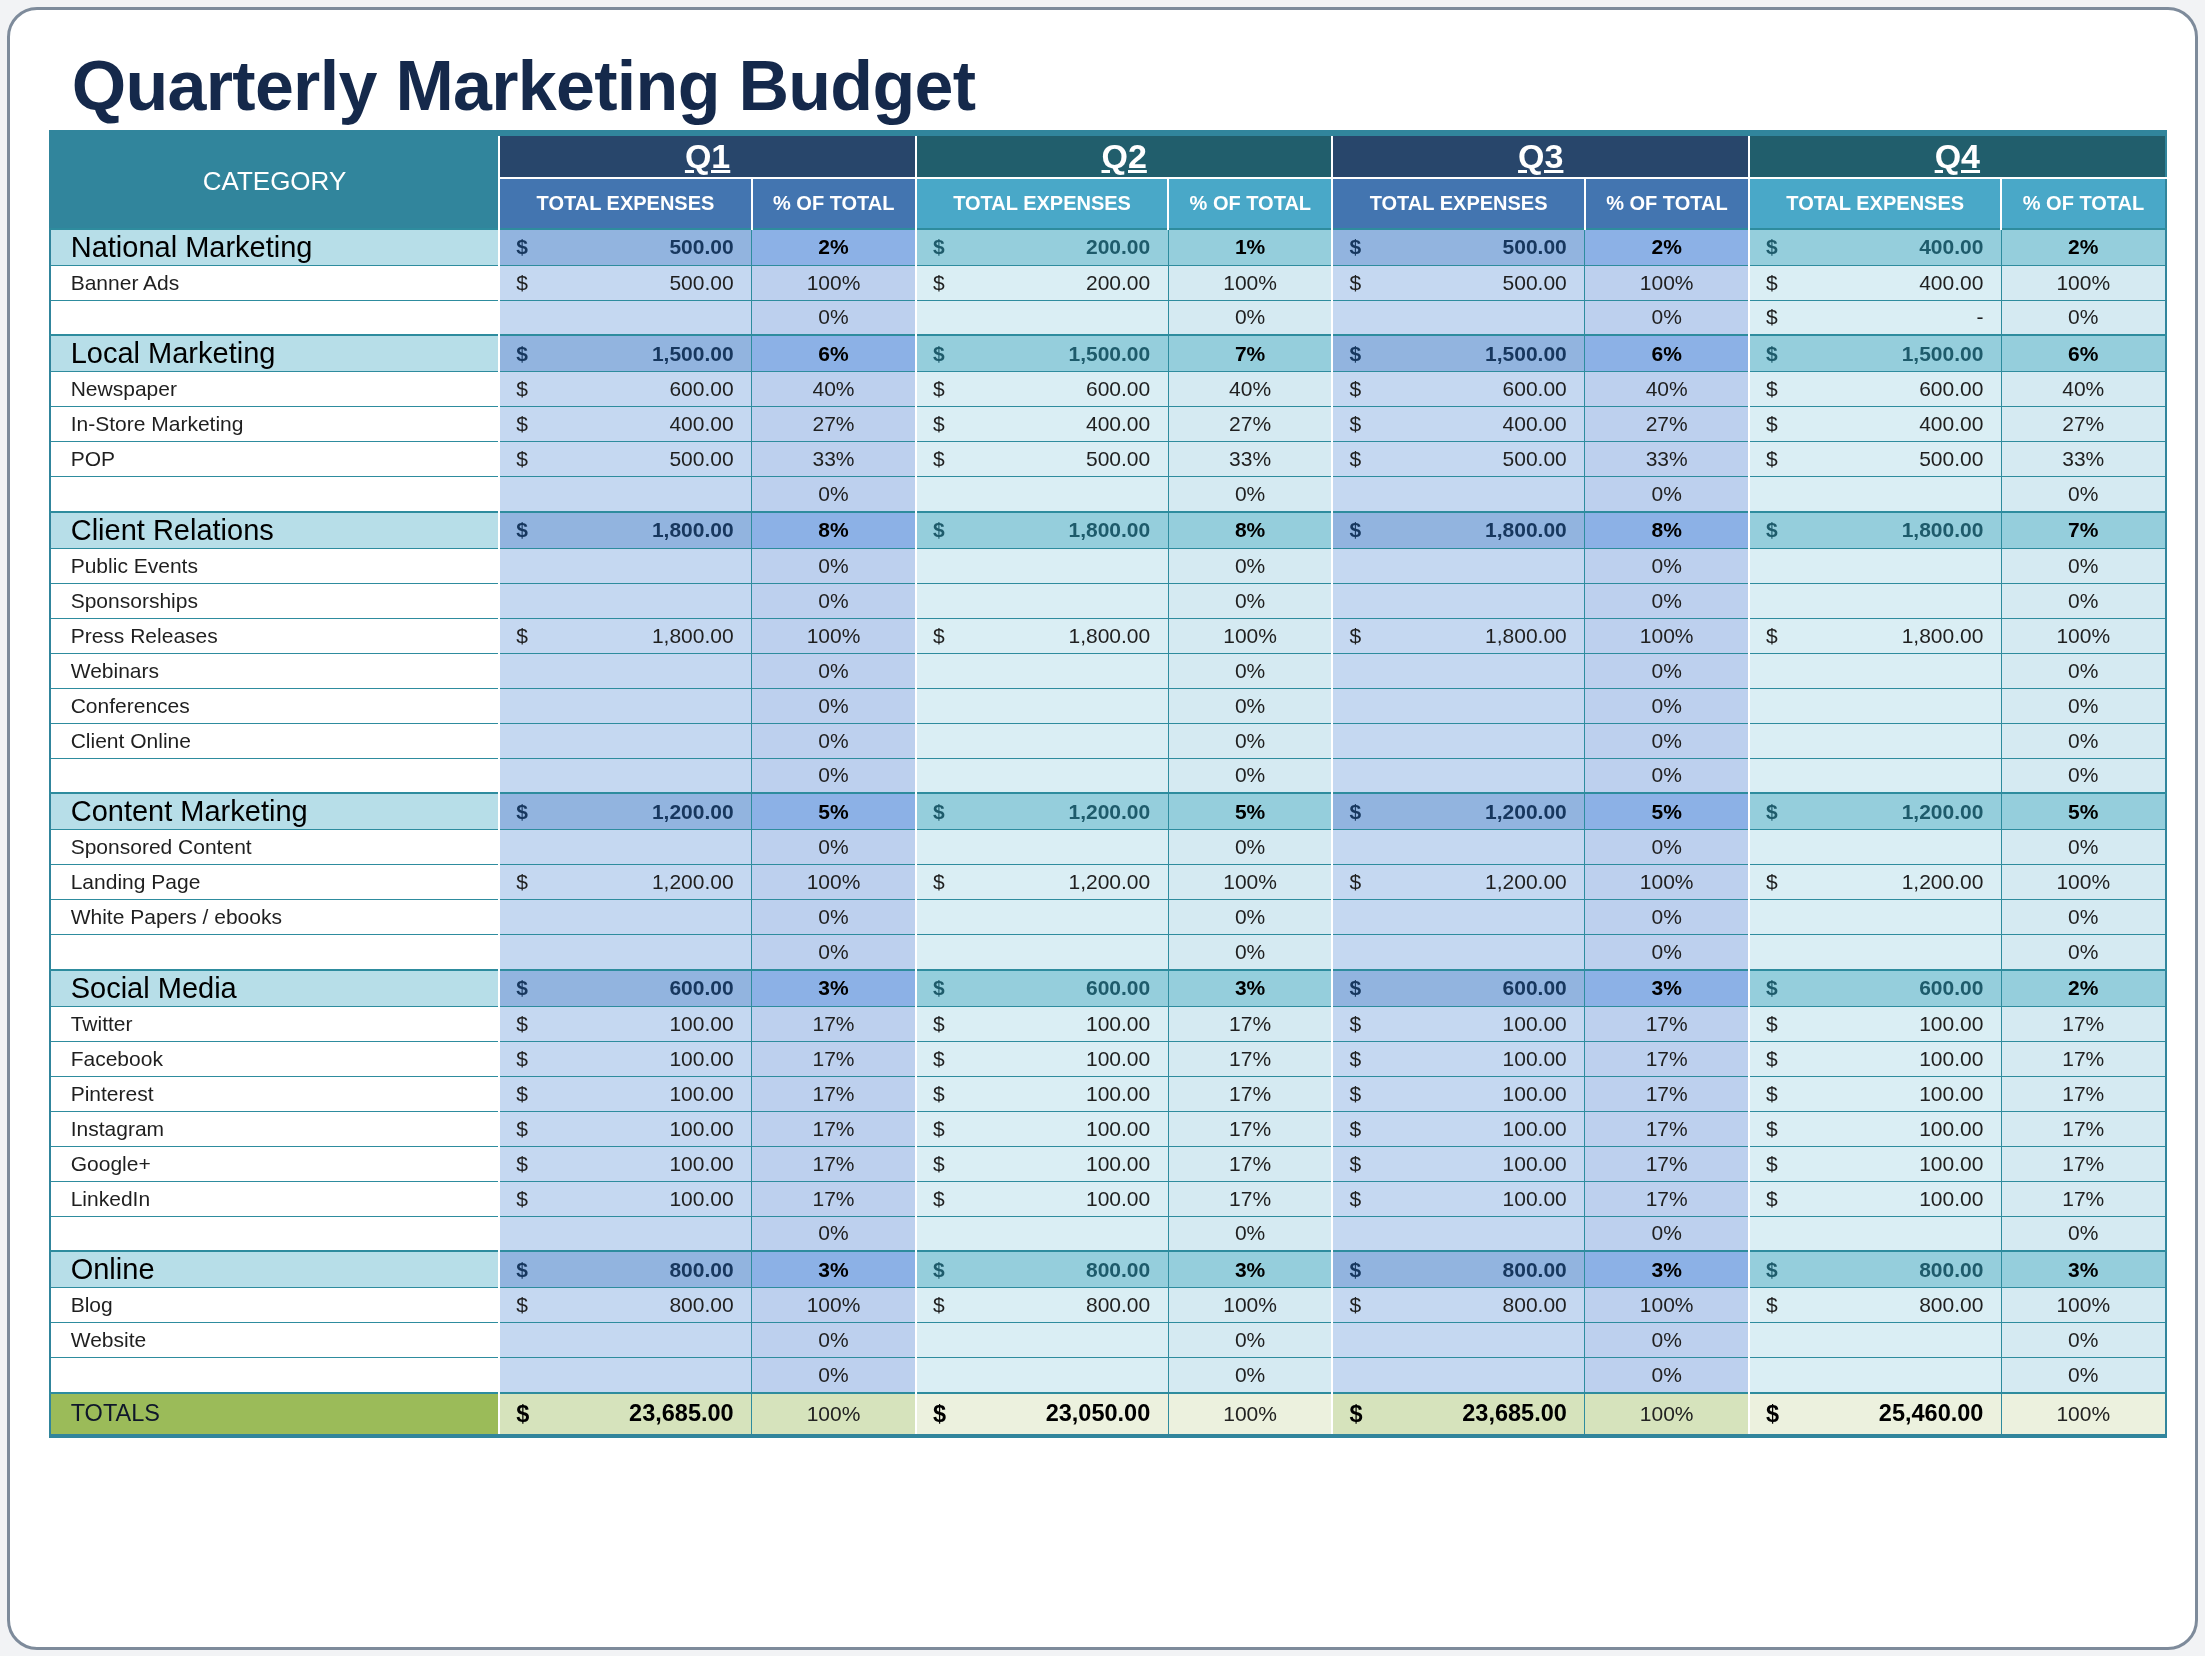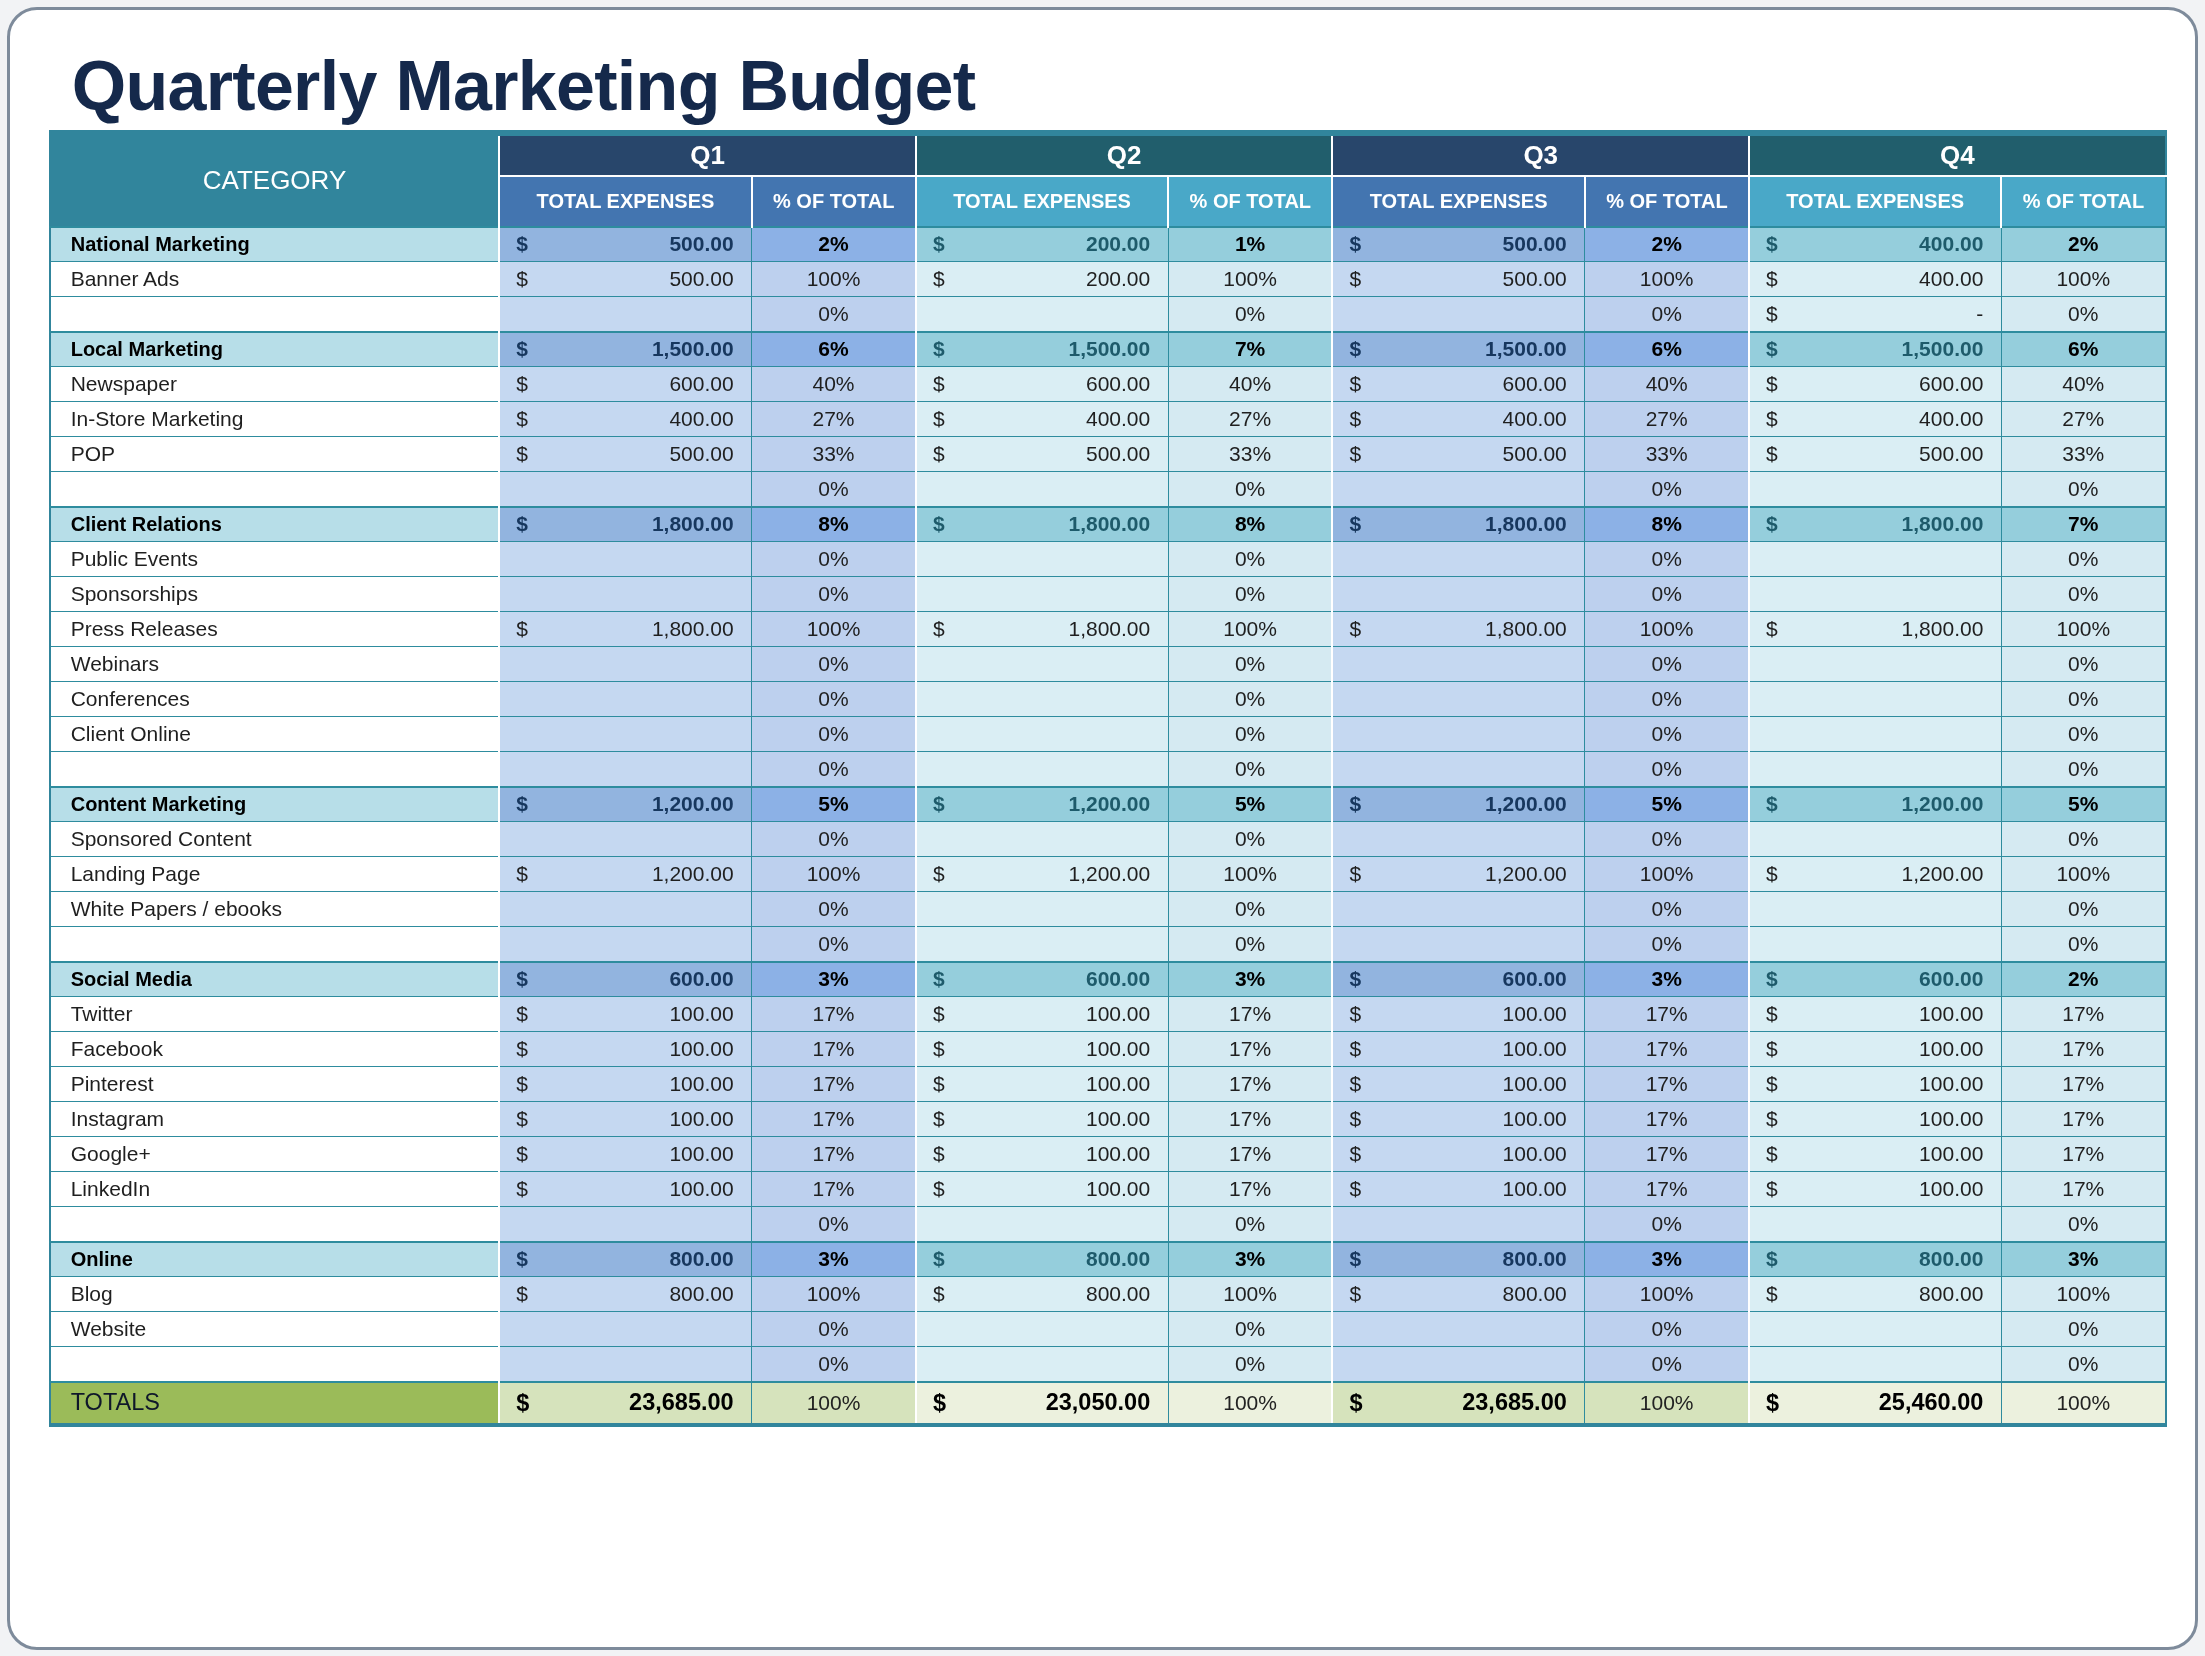--- a/index.html
+++ b/index.html
@@ -12,7 +12,7 @@
   th,td{box-sizing:border-box;overflow:hidden;white-space:nowrap;vertical-align:middle;}
   col.c-cat{width:449px;} col.c-exp{width:252px;} col.c-pct{width:164px;}
   thead th.cat{background:var(--teal-header);color:#fff;font-size:26px;font-weight:normal;text-align:center;}
-  thead th.band{height:43px;font-size:26px;font-weight:bold;color:#fff;border-left:2.7px solid #fff;text-align:center;}
+  thead th.band{height:43px;font-size:34px;font-weight:bold;color:#fff;border-left:2.7px solid #fff;text-align:center;text-decoration:underline;}
   .band.q13{background:var(--band-q13);} .band.q24{background:var(--band-q24);}
   thead th.sub{height:51px;font-size:20px;font-weight:bold;color:#fff;border-top:2.7px solid #fff;
     border-left:2.7px solid #fff;text-align:center;}

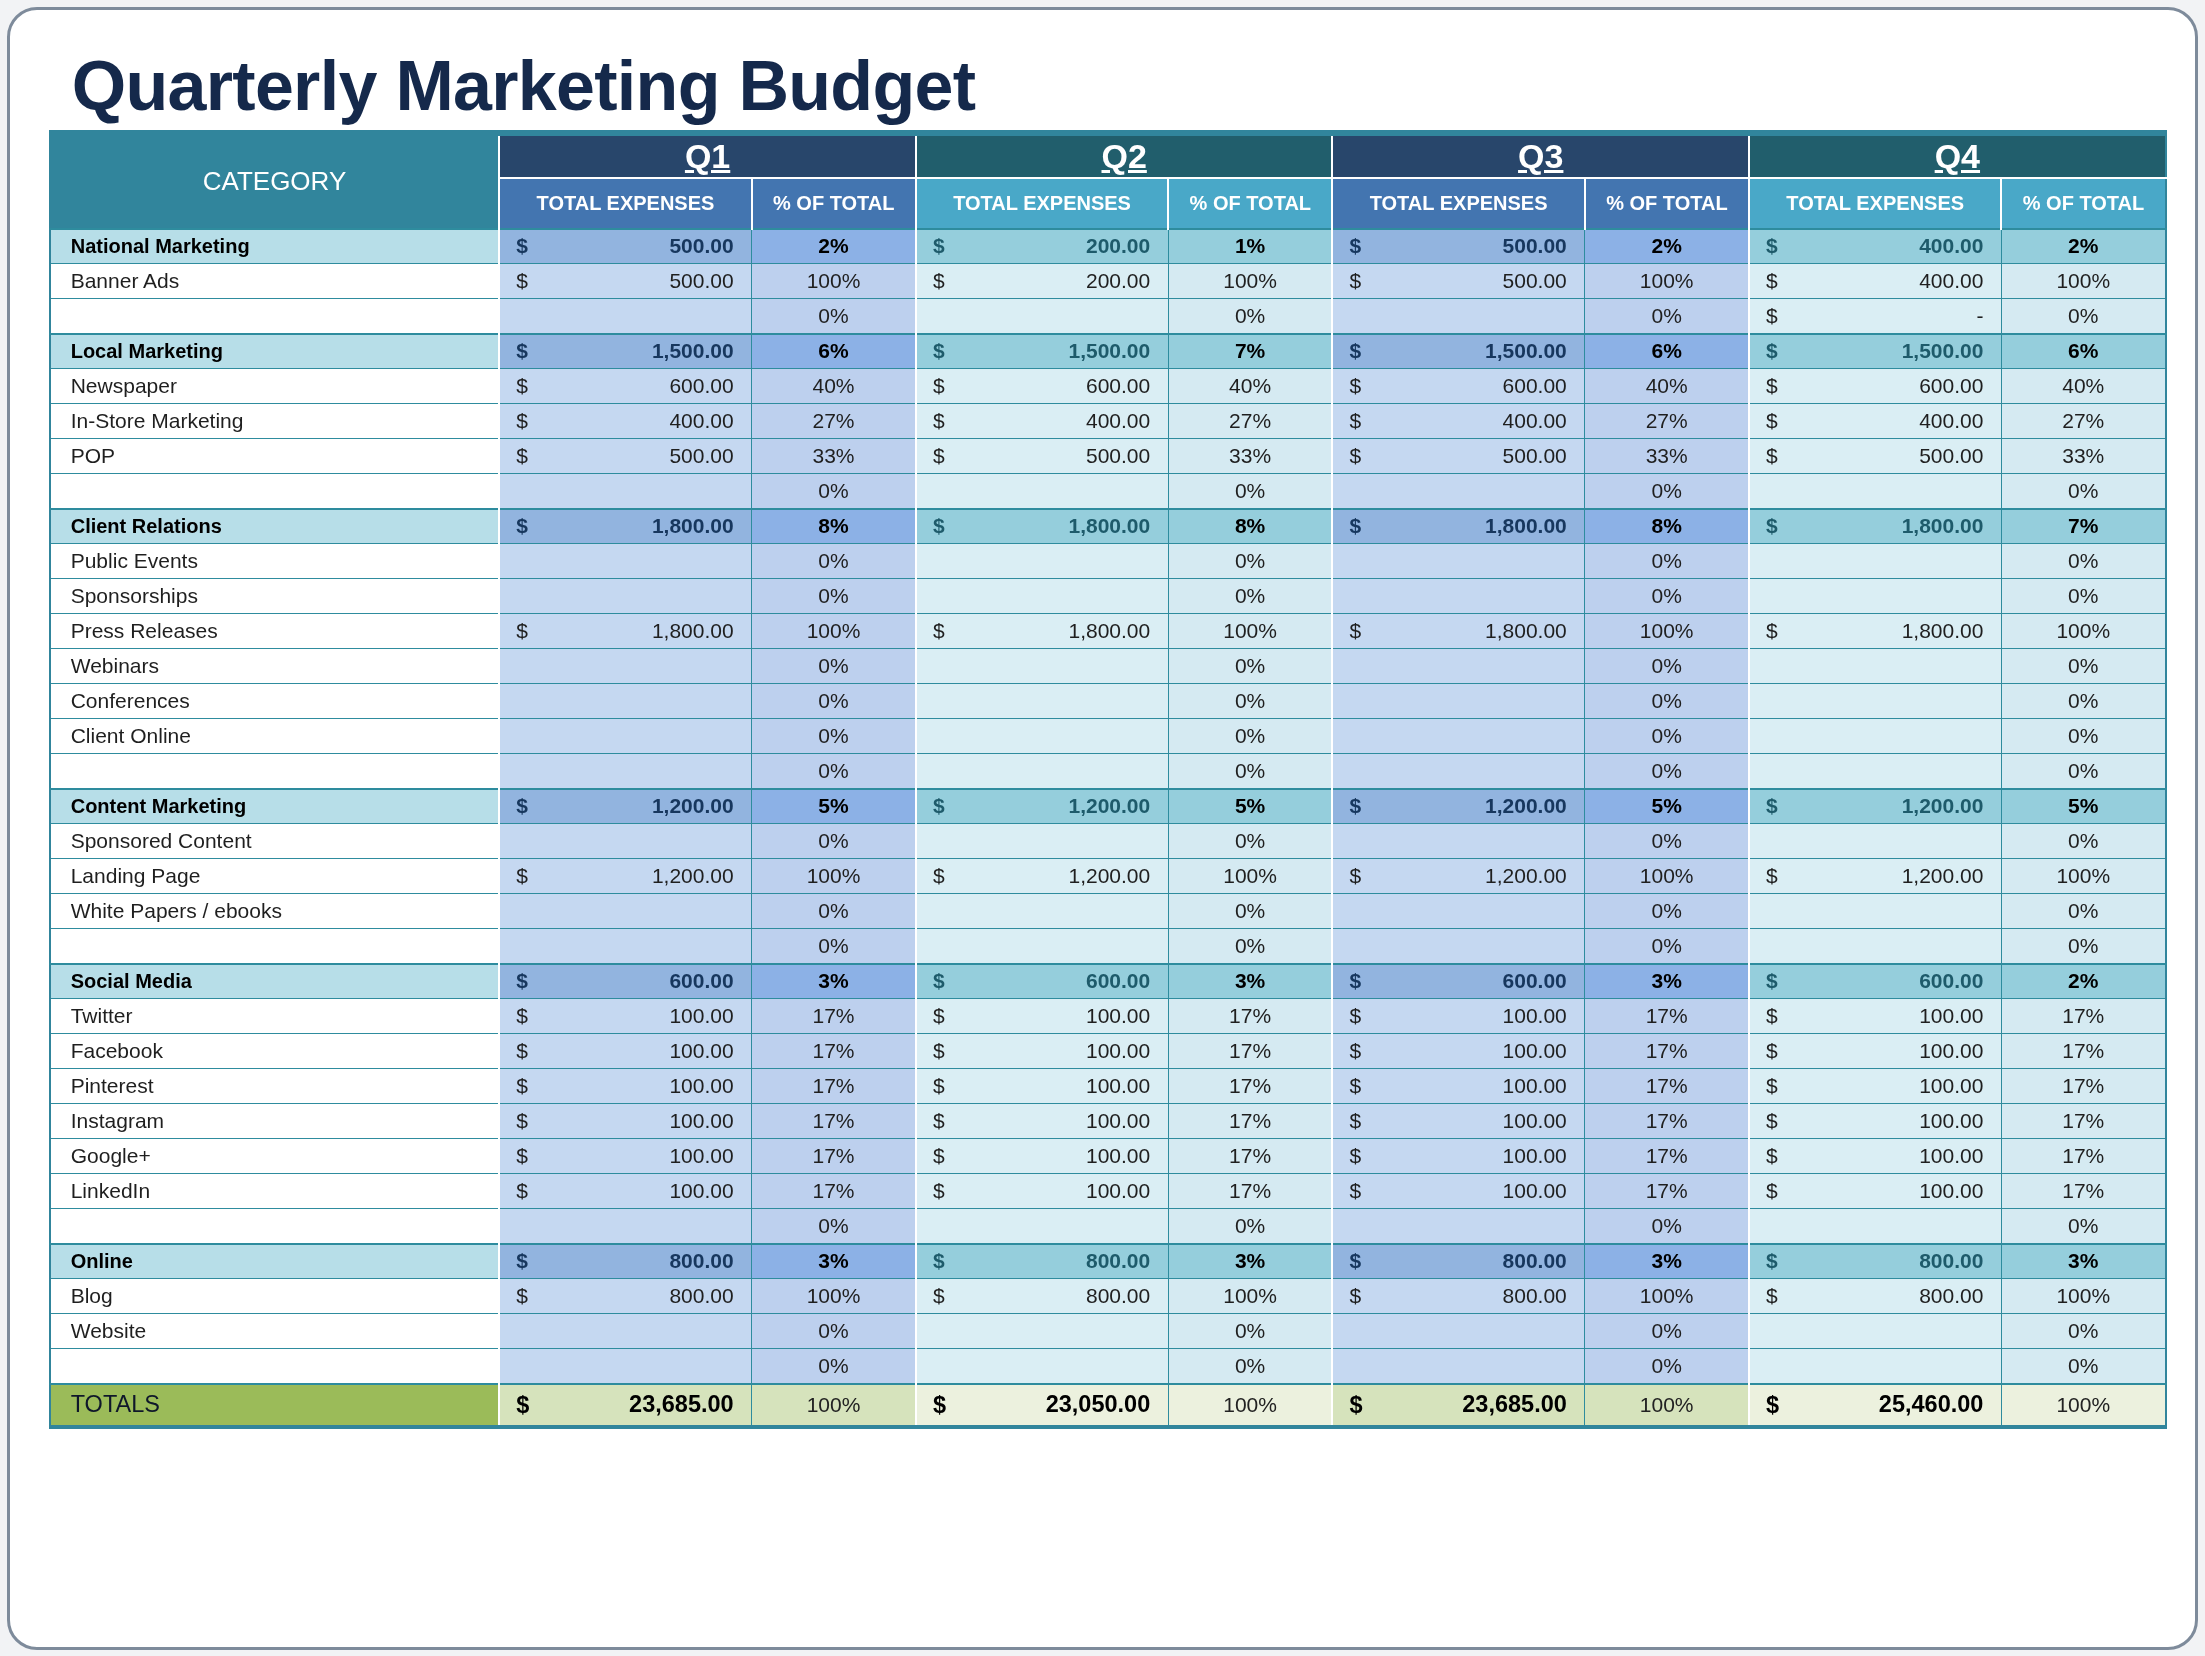--- a/index.html
+++ b/index.html
@@ -23,7 +23,7 @@
   td.pct{border-left:1.3px solid var(--grid);text-align:center;}
   .exp .cur{position:absolute;left:16px;top:50%;transform:translateY(-50%);}
   tr.section td{border-top-width:2px;}
-  tr.section td.cat-cell{background:var(--sec-cat);font-weight:bold;font-size:20px;color:#000;}
+  tr.section td.cat-cell{background:var(--sec-cat);font-weight:normal;font-size:29px;color:#000;}
   tr.section .exp.q13{background:var(--sec-q13);} tr.section .pct.q13{background:var(--sec-q13-pct);}
   tr.section .exp.q24,tr.section .pct.q24{background:var(--sec-q24);}
   tr.section .exp{font-weight:bold;} tr.section .pct{font-weight:bold;color:#000;}

